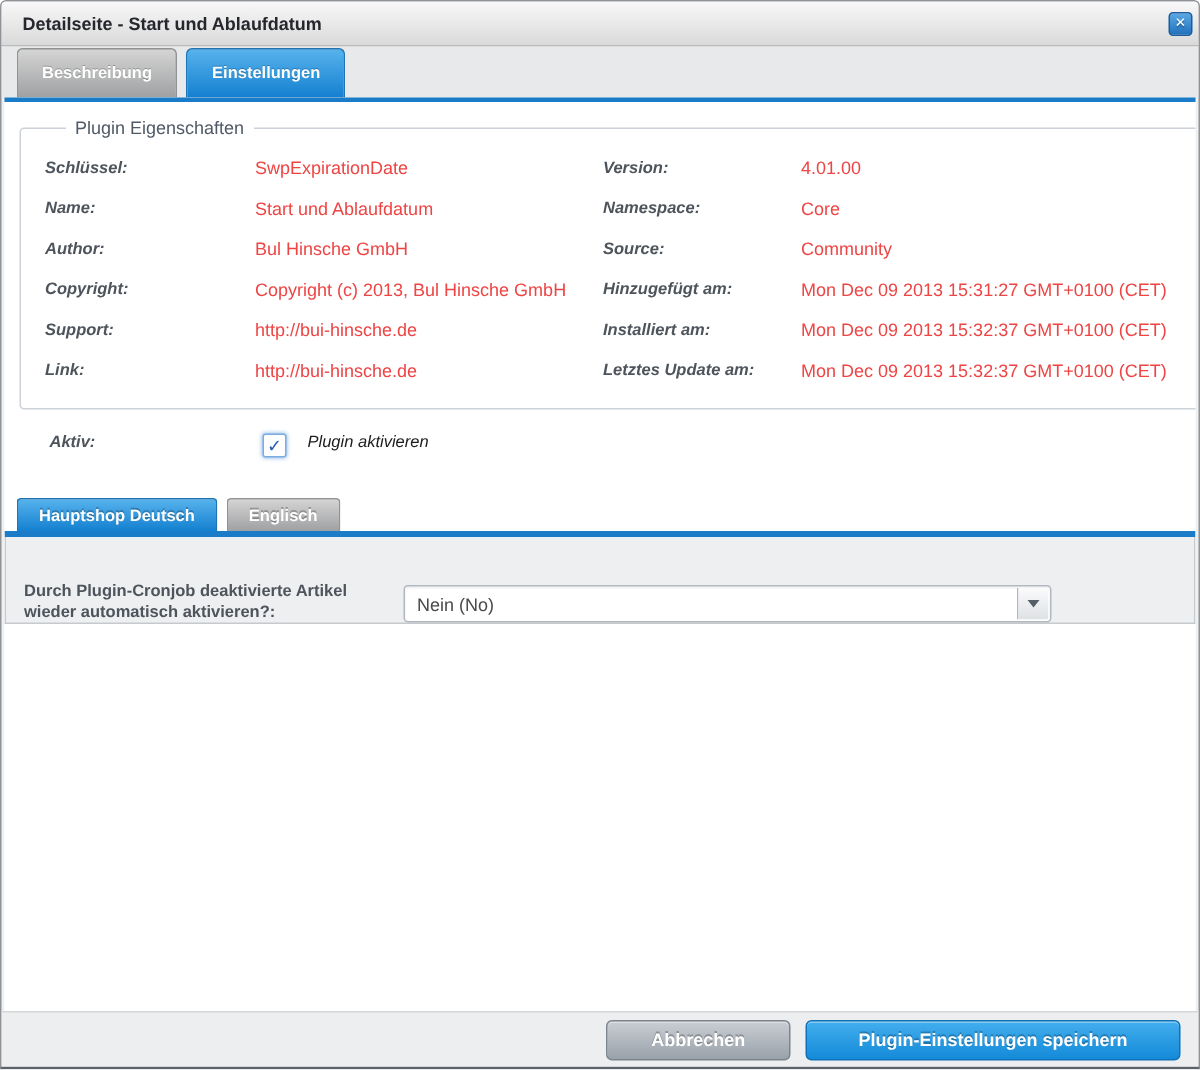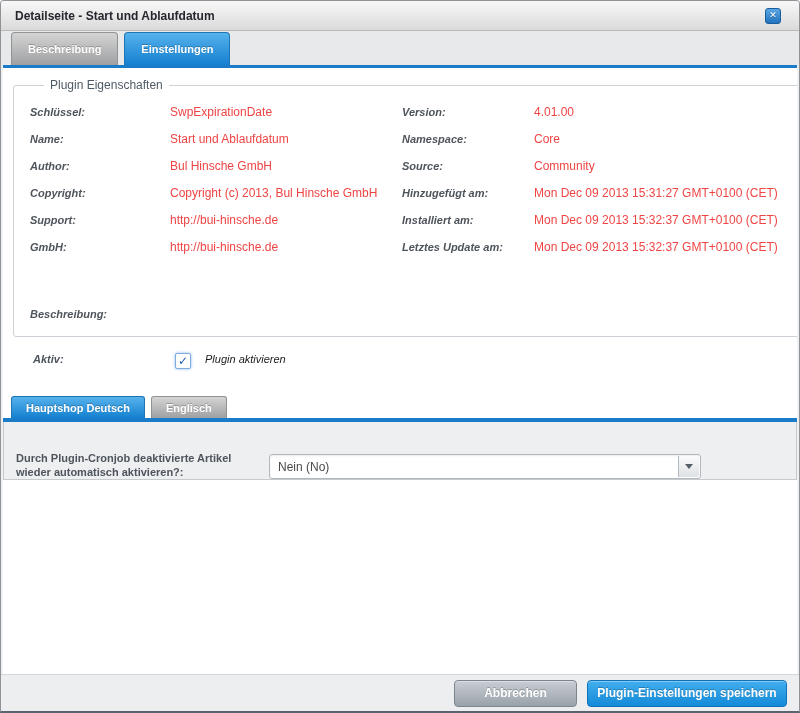--- a/index.html
+++ b/index.html
@@ -22,7 +22,7 @@
     background:linear-gradient(#f8f8f8,#dadada);
     border-bottom:1px solid #b9b9b9;
     display:flex; align-items:center; justify-content:space-between;
-    padding:0 18px 0 14px;
+    padding:0 4px 0 14px;
   }
   .titlebar .title{ font-size:12px; font-weight:bold; color:#25272c; }
   .close-btn{

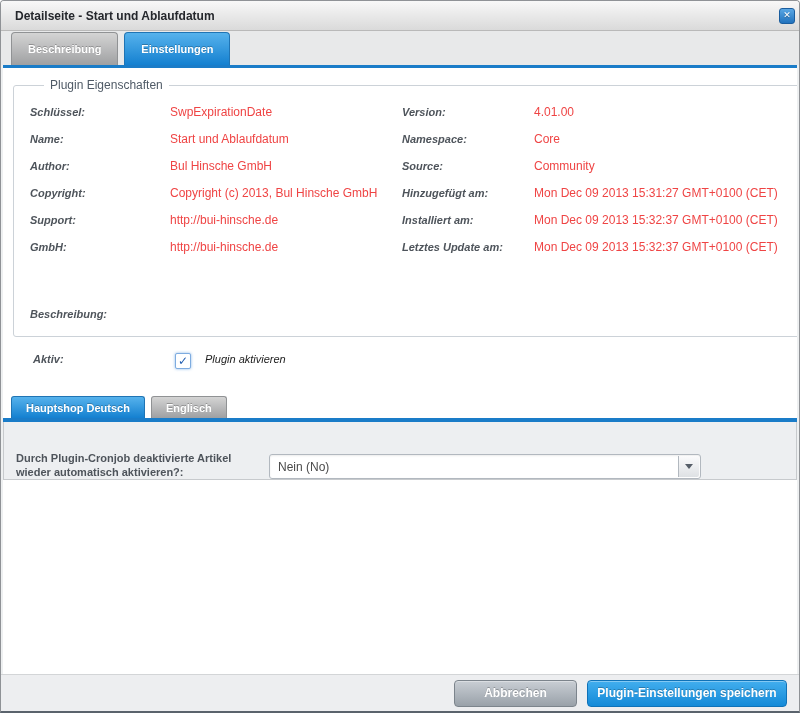--- a/index.html
+++ b/index.html
@@ -226,7 +226,7 @@
             <span class="pvalue">http://bui-hinsche.de</span>
           </div>
           <div class="prow">
-            <span class="plabel">GmbH:</span>
+            <span class="plabel">Link:</span>
             <span class="pvalue">http://bui-hinsche.de</span>
           </div>
           <div class="prow row-beschreibung">

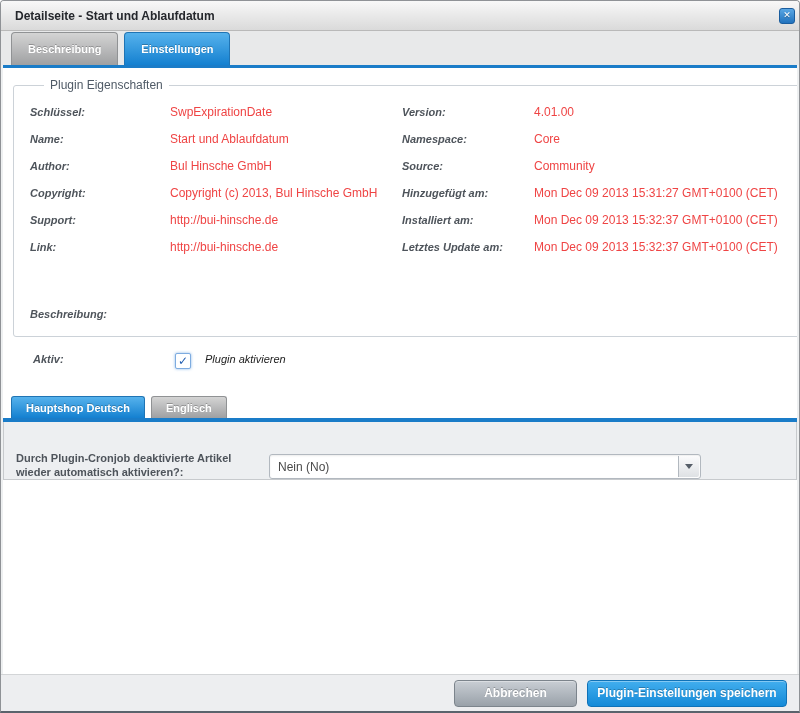--- a/index.html
+++ b/index.html
@@ -228,10 +228,6 @@
           <div class="prow">
             <span class="plabel">Link:</span>
             <span class="pvalue">http://bui-hinsche.de</span>
-          </div>
-          <div class="prow row-beschreibung">
-            <span class="plabel">Beschreibung:</span>
-            <span class="pvalue"></span>
           </div>
         </div>
         <div class="col-right">

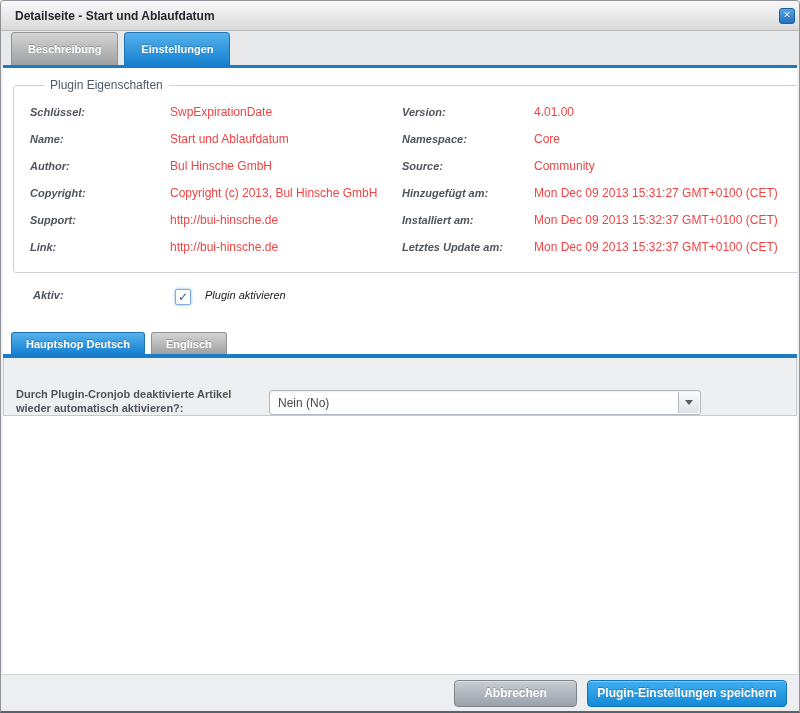--- a/index.html
+++ b/index.html
@@ -178,7 +178,7 @@
     border:1px solid #7c848c;
   }
   .btn-save{
-    width:200px;
+    width:250px;
     background:linear-gradient(#42aeee,#148ad8);
     border:1px solid #0f72b8;
   }

